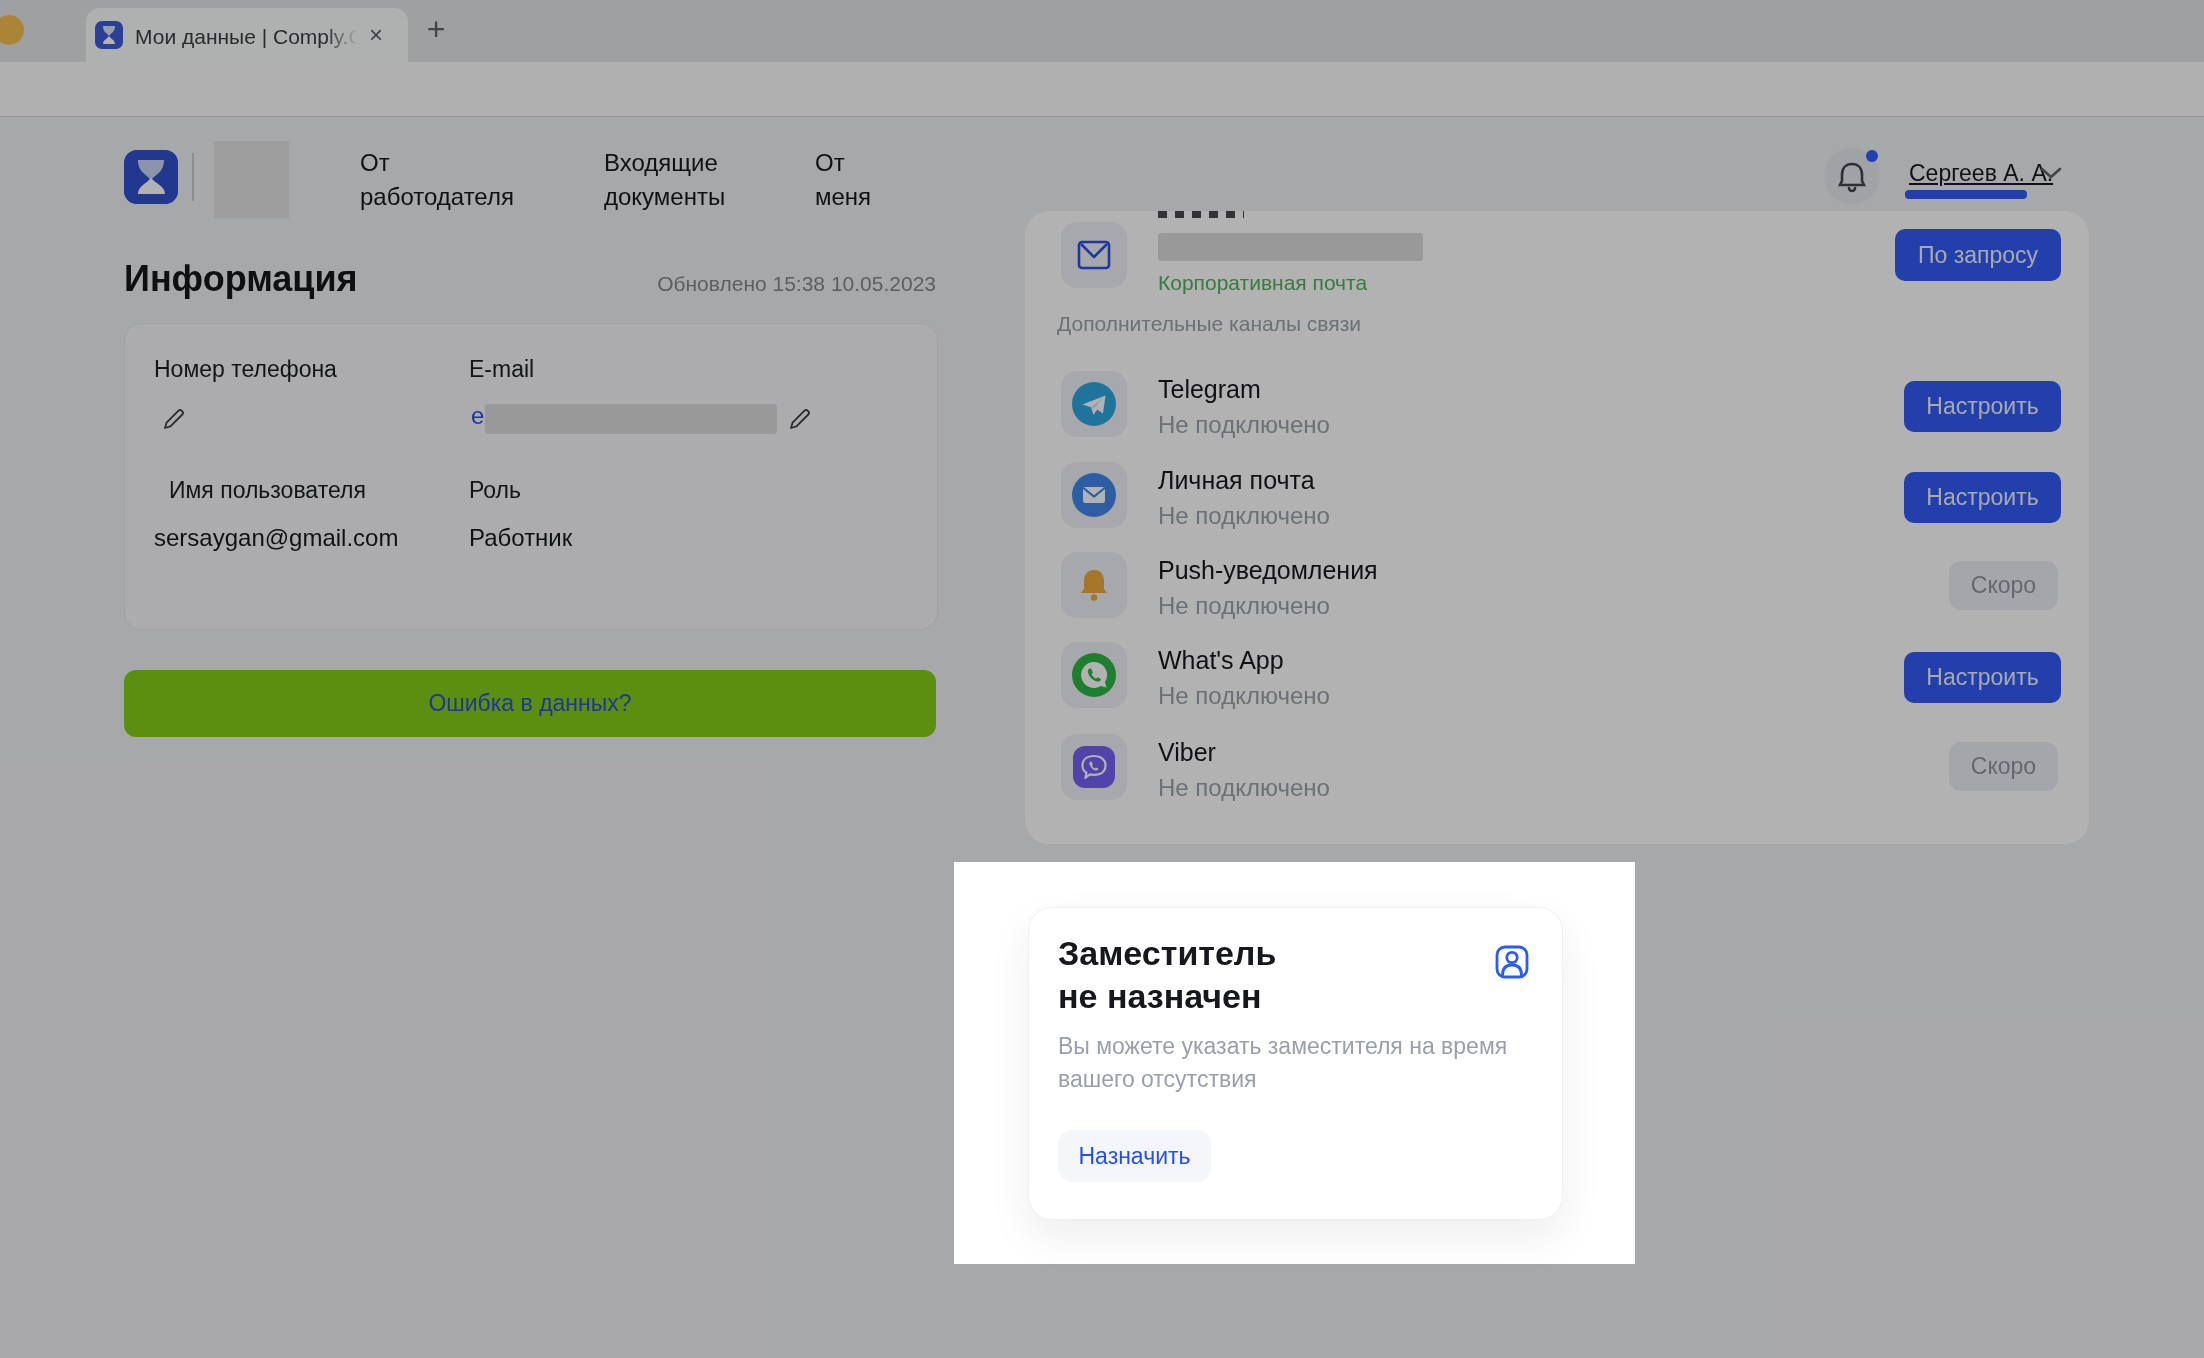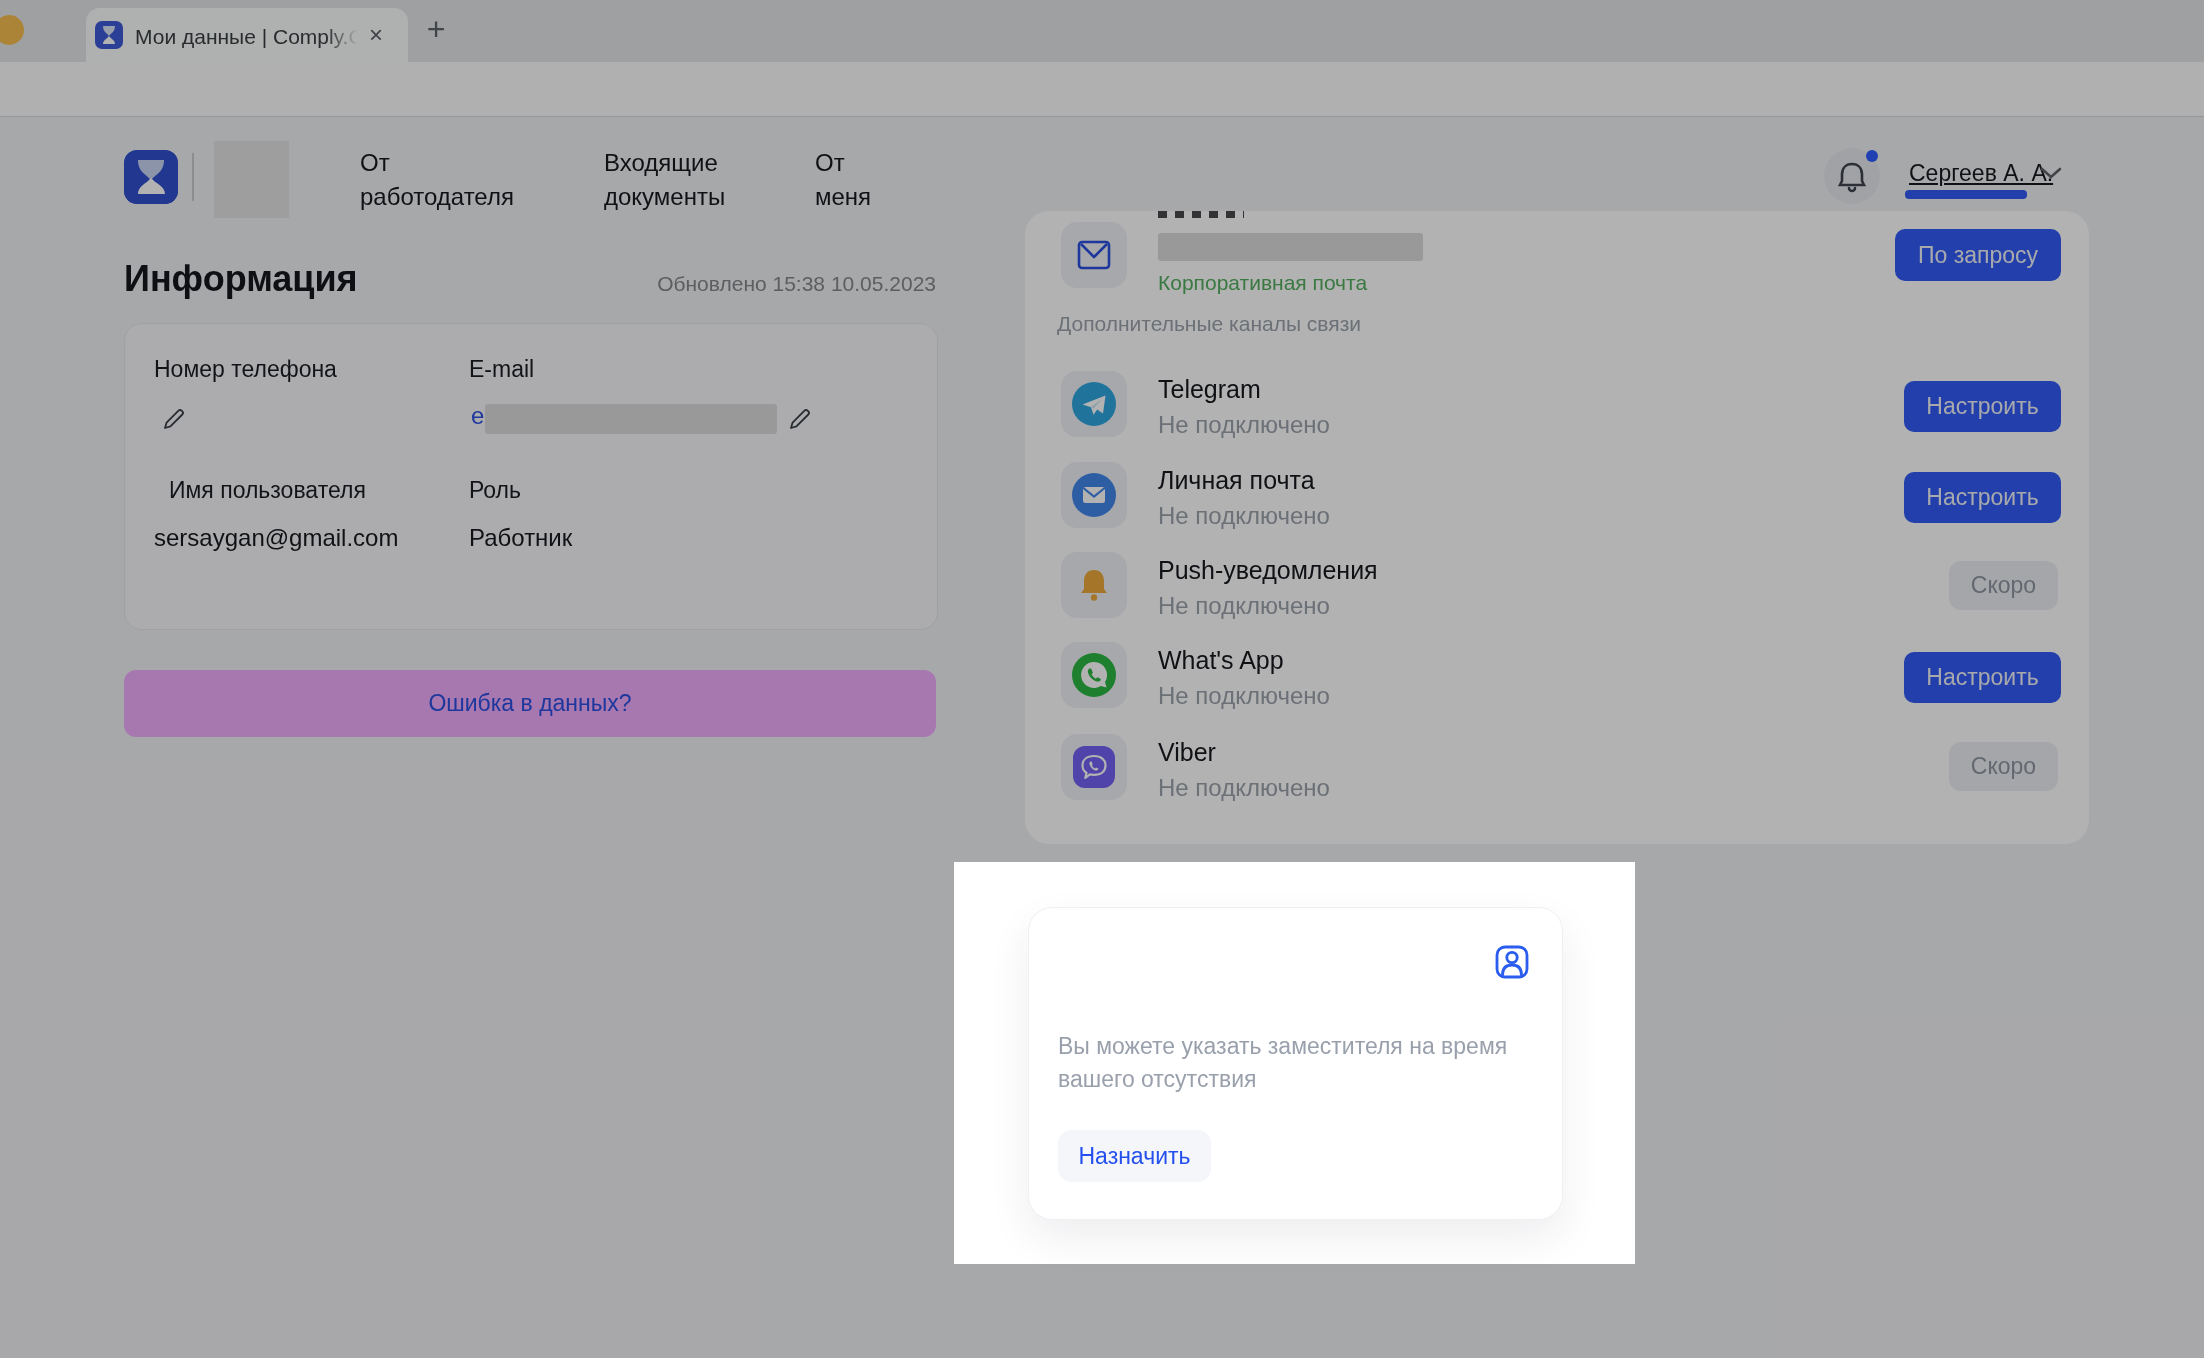--- a/index.html
+++ b/index.html
@@ -64,7 +64,7 @@
   #username-value{left:29px;top:200px;font-size:24px;color:#17191E;}
   #role-label{left:344px;top:153px;}
   #role-value{left:344px;top:200px;font-size:24px;color:#17191E;}
-  #error-bar{left:124px;top:553px;width:812px;height:67px;background:#f0abfc;border-radius:12px;display:flex;align-items:center;justify-content:center;}
+  #error-bar{left:124px;top:553px;width:812px;height:67px;background:#84cc16;border-radius:12px;display:flex;align-items:center;justify-content:center;}
   #error-link{font-size:23px;color:#2B50E0;}
 
   

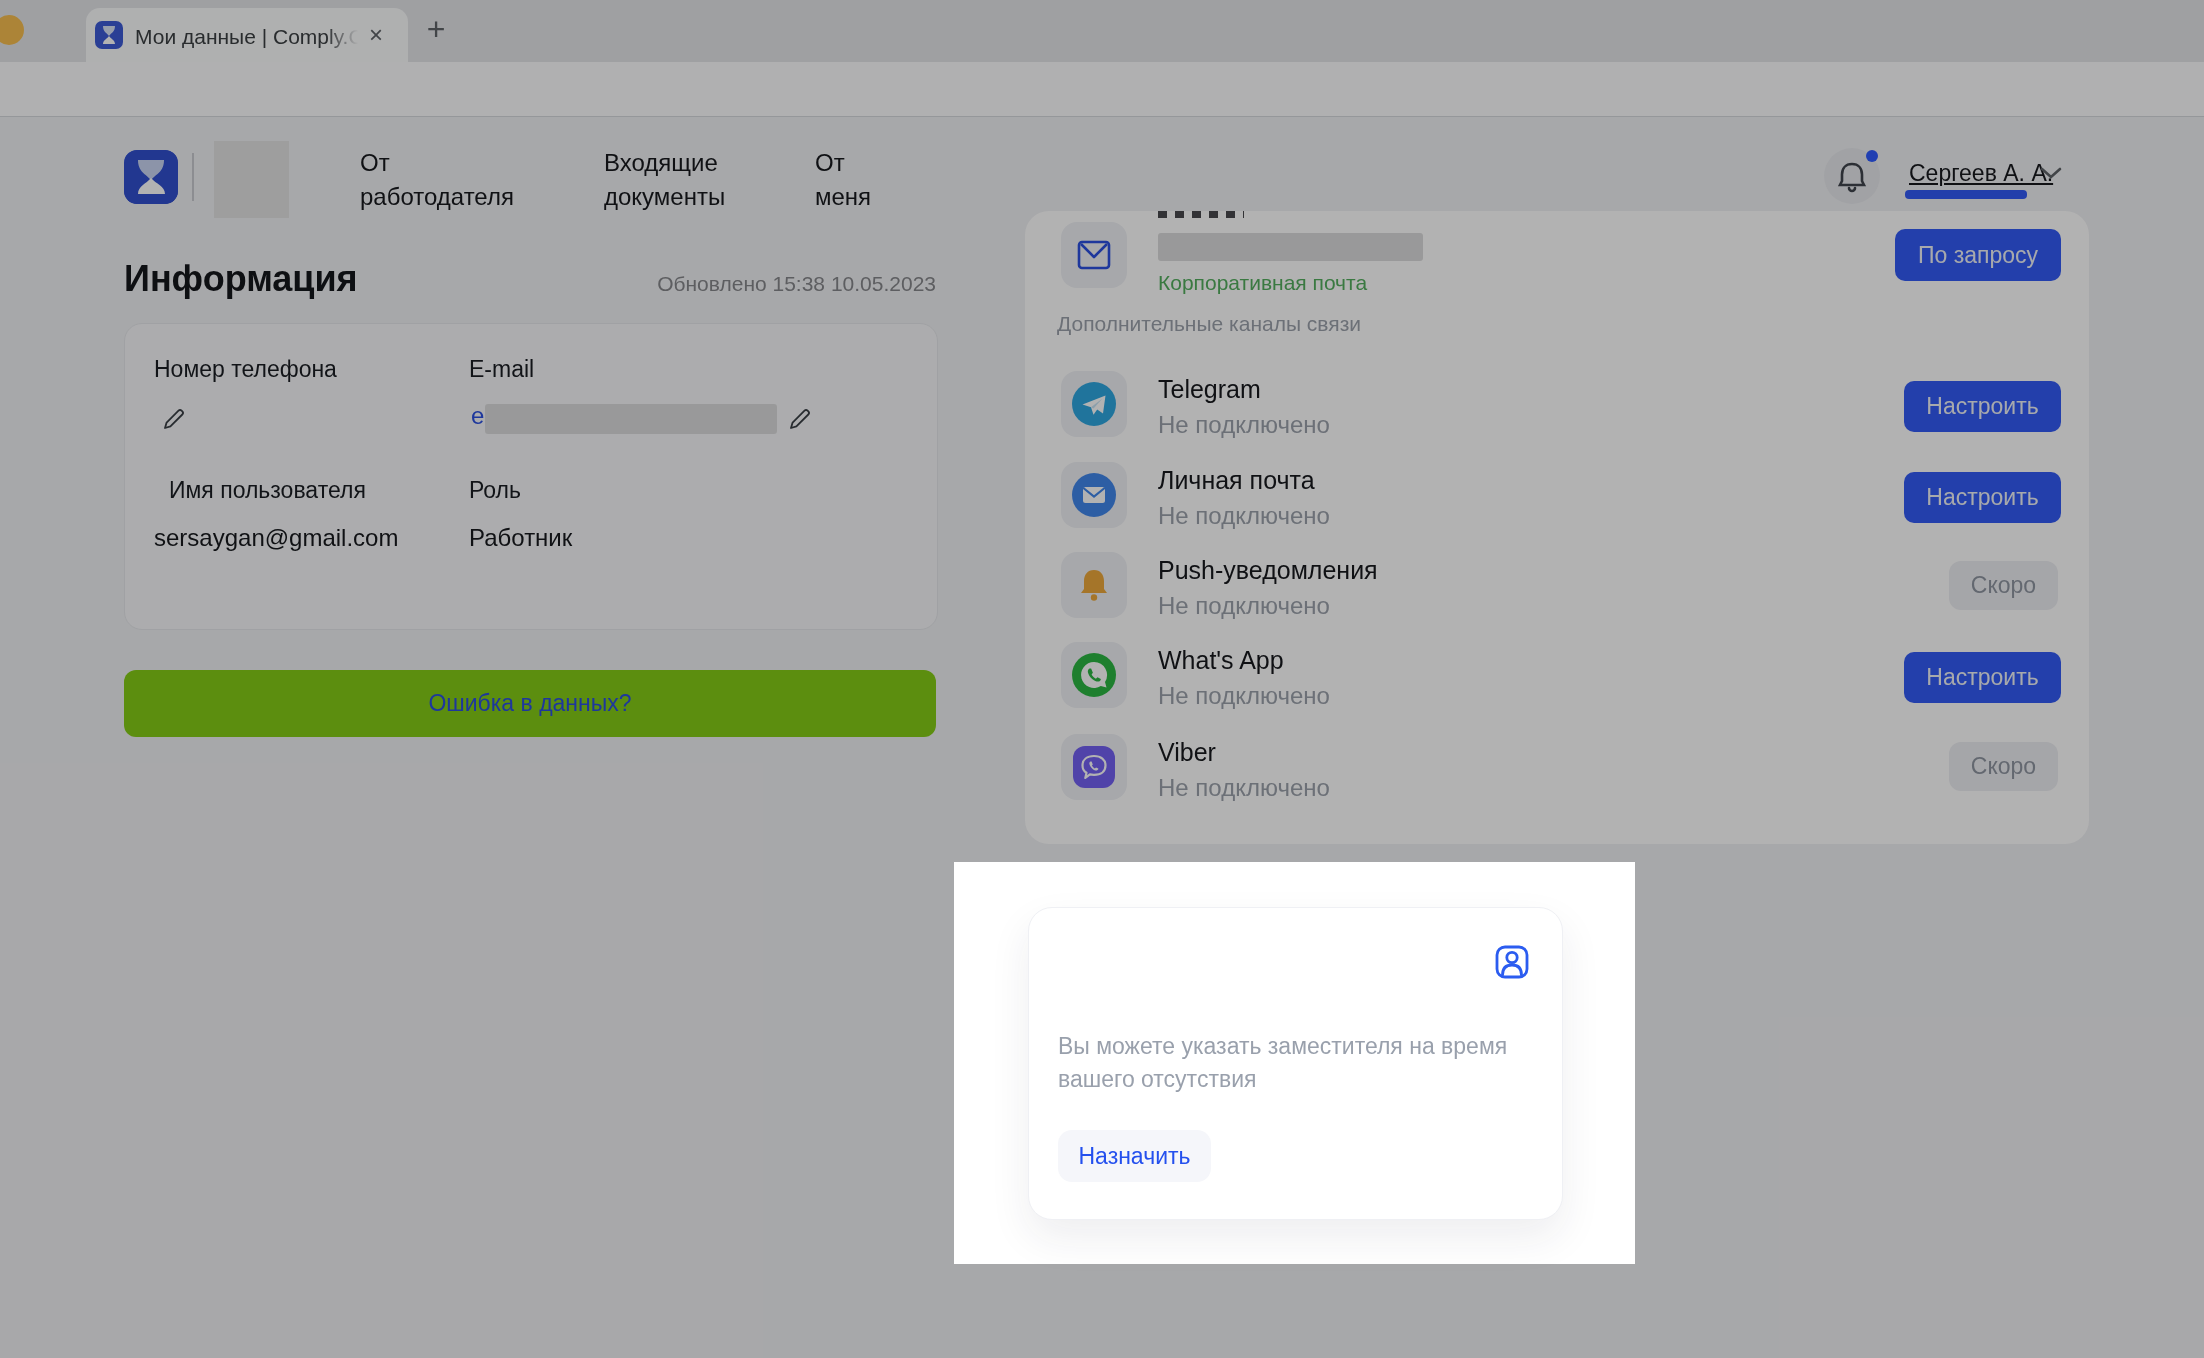--- a/index.html
+++ b/index.html
@@ -296,6 +296,8 @@
 
   <div id="spotlight" class="abs">
     <div id="deputy-card" class="abs">
+      <div id="deputy-title" class="abs">Заместитель
+не назначен</div>
       <div id="deputy-icon" class="abs">
         <svg width="36" height="36" viewBox="0 0 36 36" fill="none" stroke="#2B5CF0" stroke-width="2.8" stroke-linecap="round">
             <rect x="3" y="3" width="30" height="30" rx="8"></rect>

